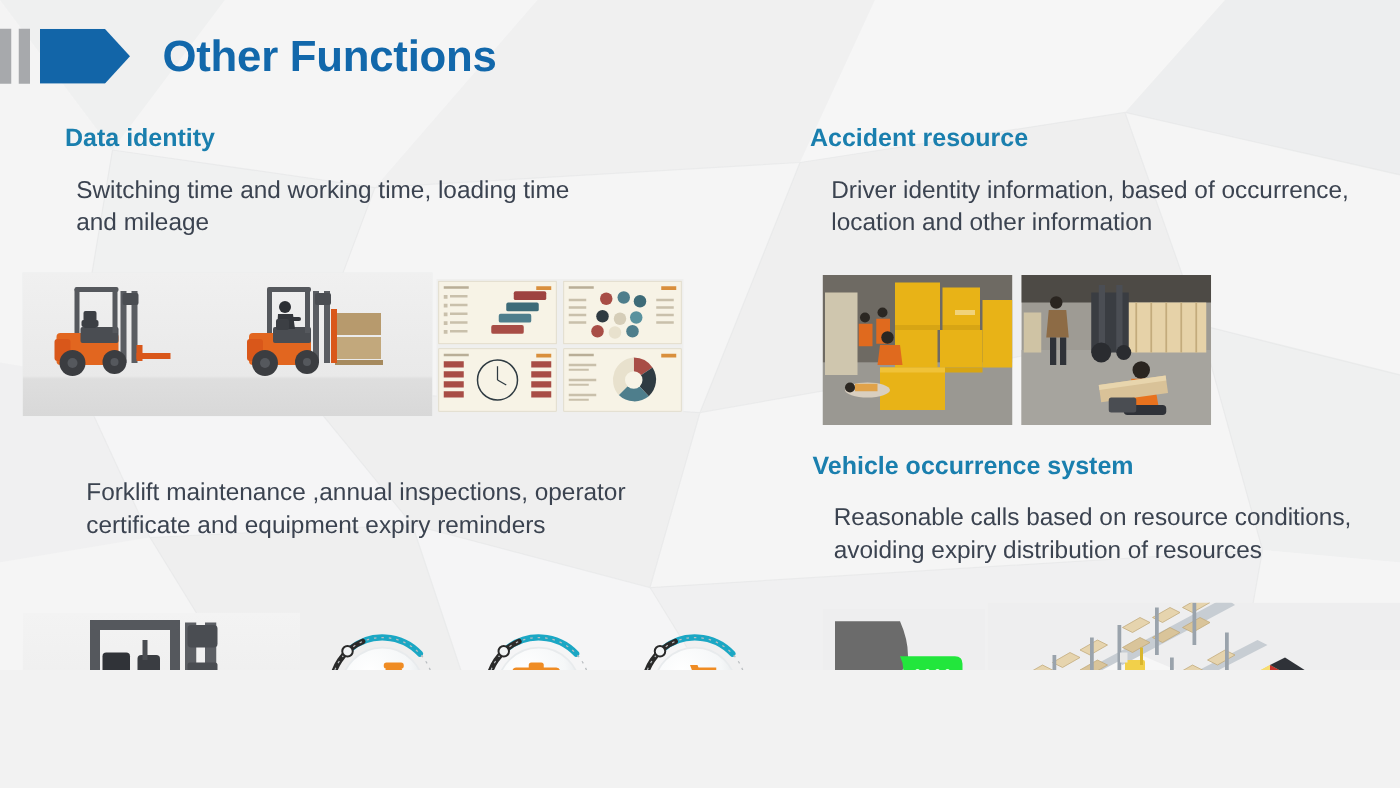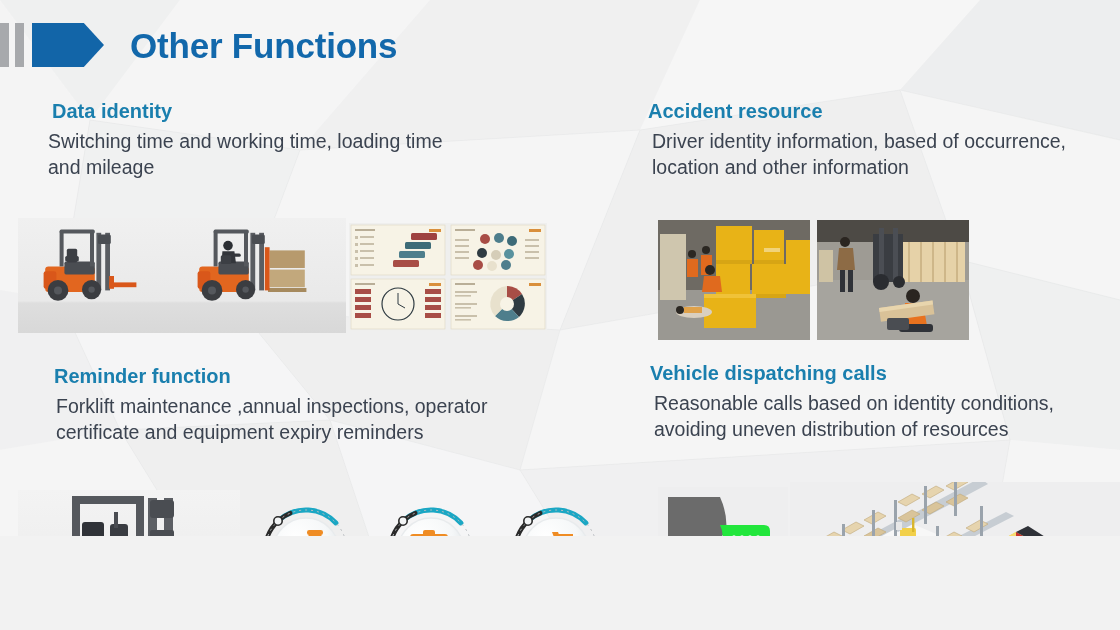--- a/index.html
+++ b/index.html
@@ -25,7 +25,7 @@
   
   .block{position:absolute;z-index:5;}
   .blk-head{font-size:20px;font-weight:bold;color:#1a7fae;margin:0 0 6px 0;line-height:1.15;}
-  .blk-body{font-size:19.5px;color:#3b4350;line-height:1.32;margin:4px;font-weight:normal;}
+  .blk-body{font-size:19.5px;color:#3b4350;line-height:1.32;margin:17px;font-weight:normal;}
 
   #b-data{left:44px;top:100px;width:430px;}
   #b-data .blk-head{margin-left:8px;}

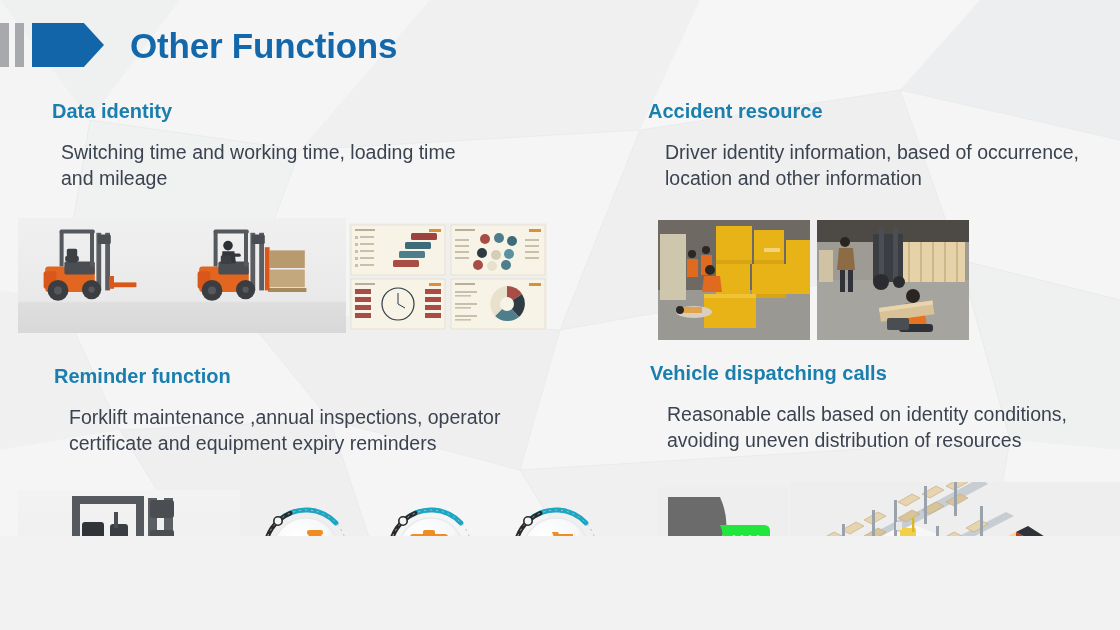--- a/index.html
+++ b/index.html
@@ -112,7 +112,6 @@
   </div>
 
   <div class="block" id="b-rem">
-    <p class="blk-head">Reminder function</p>
     <p class="blk-body">Forklift maintenance ,annual inspections, operator certificate and equipment expiry reminders</p>
   </div>
 

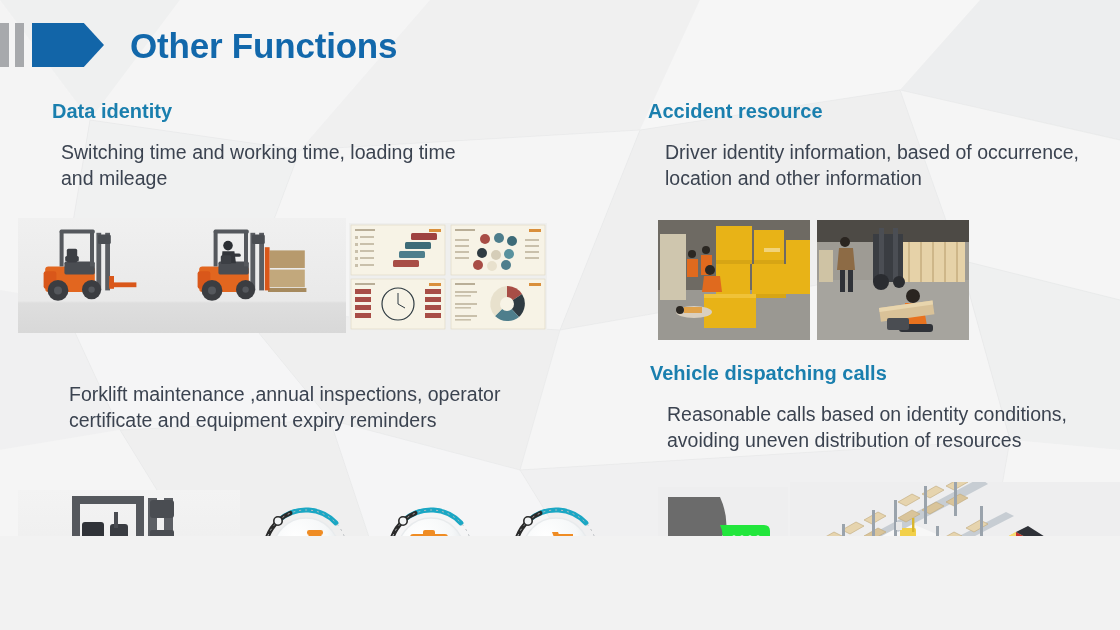--- a/index.html
+++ b/index.html
@@ -116,7 +116,7 @@
   </div>
 
   <div class="block" id="b-veh">
-    <p class="blk-head">Vehicle dispatching calls</p>
+    <p class="blk-head">Vehicle occurrence system</p>
     <p class="blk-body">Reasonable calls based on identity conditions, avoiding uneven distribution of resources</p>
   </div>
 

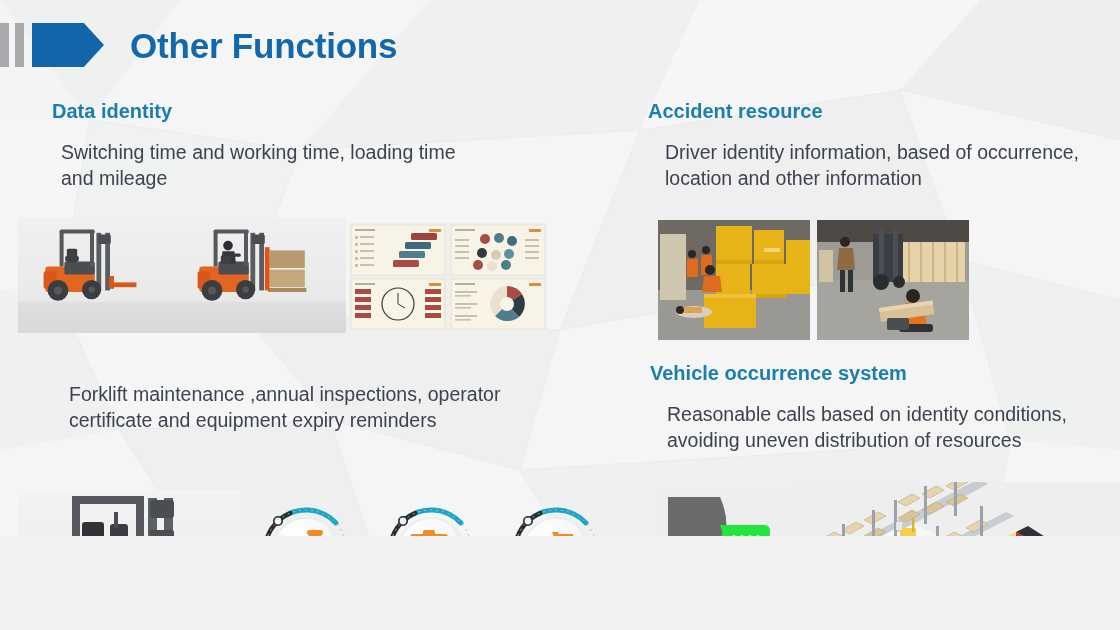--- a/index.html
+++ b/index.html
@@ -117,7 +117,7 @@
 
   <div class="block" id="b-veh">
     <p class="blk-head">Vehicle occurrence system</p>
-    <p class="blk-body">Reasonable calls based on identity conditions, avoiding uneven distribution of resources</p>
+    <p class="blk-body">Reasonable calls based on resource conditions, avoiding expiry distribution of resources</p>
   </div>
 
   <div class="media" id="m-forklifts">

